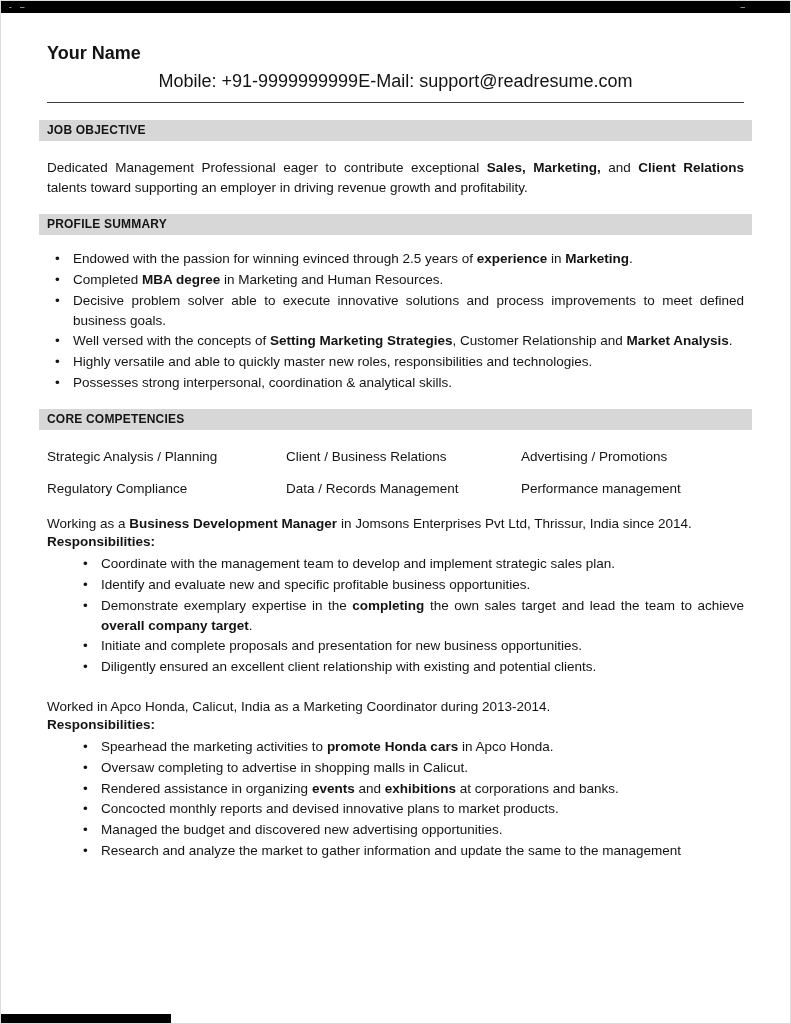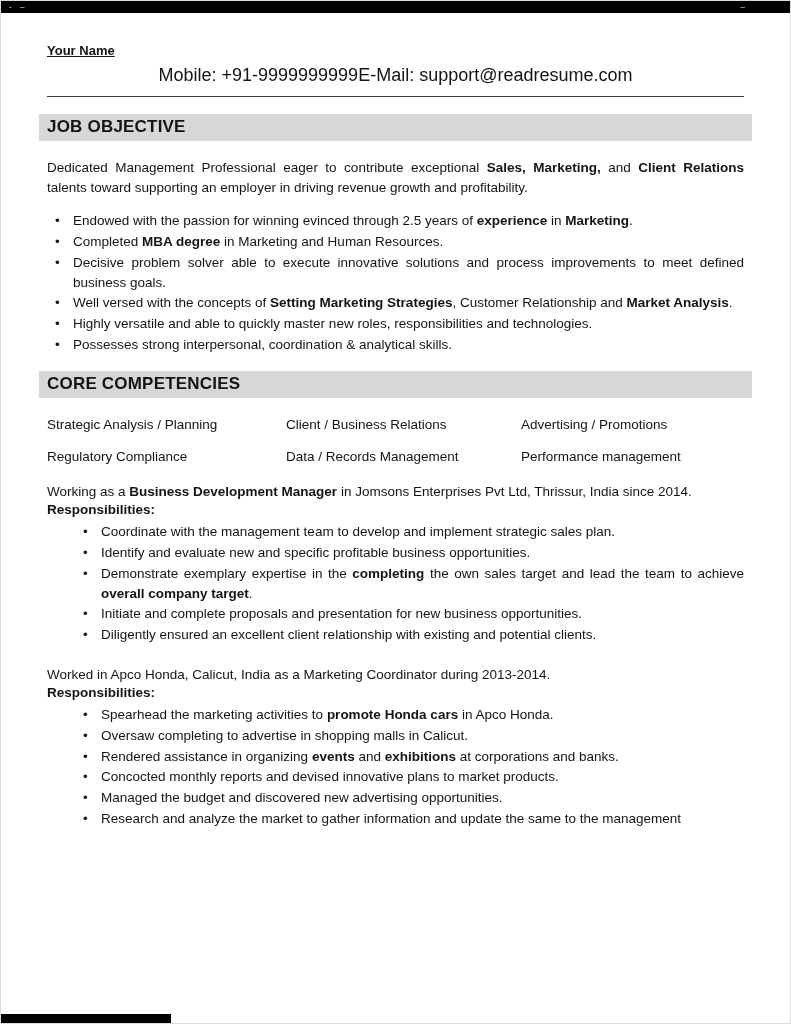--- a/index.html
+++ b/index.html
@@ -15,7 +15,7 @@
   .top-strip .mark.right { right:42px; }
   .bottom-strip { position:absolute; left:0; bottom:0; width:170px; height:9px; background:#000; }
   .content { padding:0 46px; }
-  .name { font-weight:bold; font-size:13px; margin-top:30px;text-decoration:underline; }
+  .name { font-weight:bold; font-size:18px; margin-top:30px; }
   .contact-row { display:flex; justify-content:center; font-weight:normal; font-size:18px; margin-top:7px; }
   .rule { border:none; border-top:1.5px solid #3c3c3c; margin:10px 0 0; }
   .section-bar {

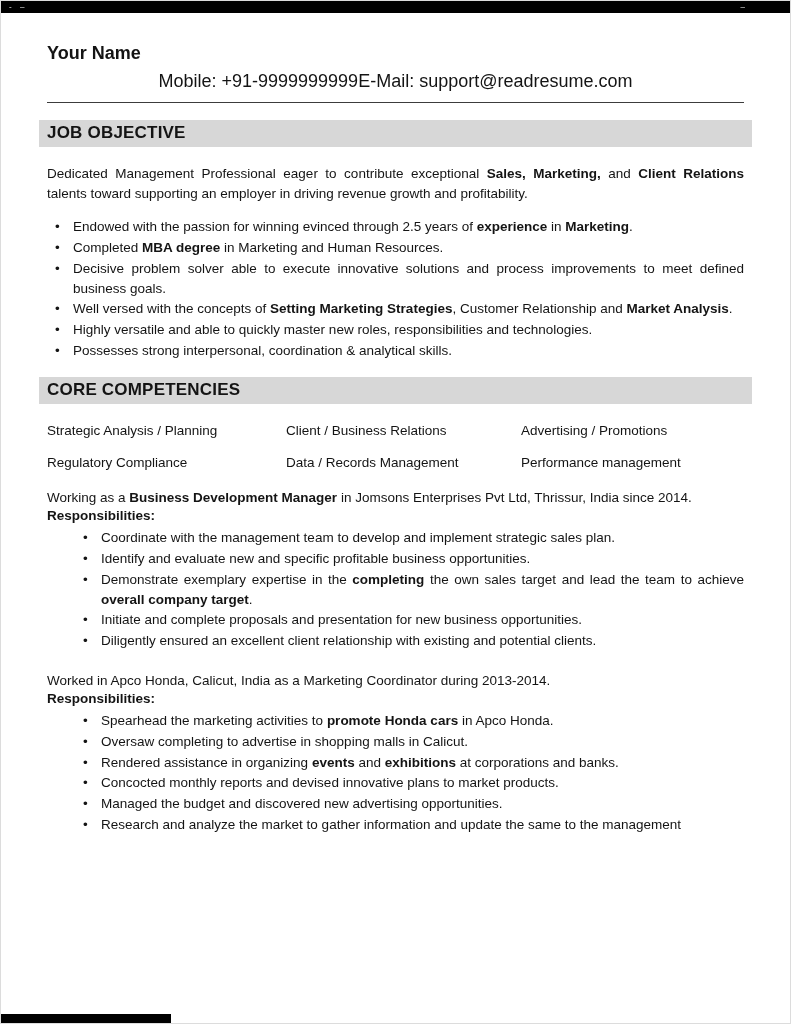--- a/index.html
+++ b/index.html
@@ -19,7 +19,7 @@
   .contact-row { display:flex; justify-content:center; font-weight:normal; font-size:18px; margin-top:7px; }
   .rule { border:none; border-top:1.5px solid #3c3c3c; margin:10px 0 0; }
   .section-bar {
-    background:#d7d7d7; font-weight:bold; font-size:17px;
+    background:#d7d7d7; font-weight:bold; font-size:12px;
     padding:3px 8px 4px; margin:17px -8px 0; letter-spacing:.2px;
   }
   .para { margin:17px 0 0; text-align:justify; line-height:1.46; }

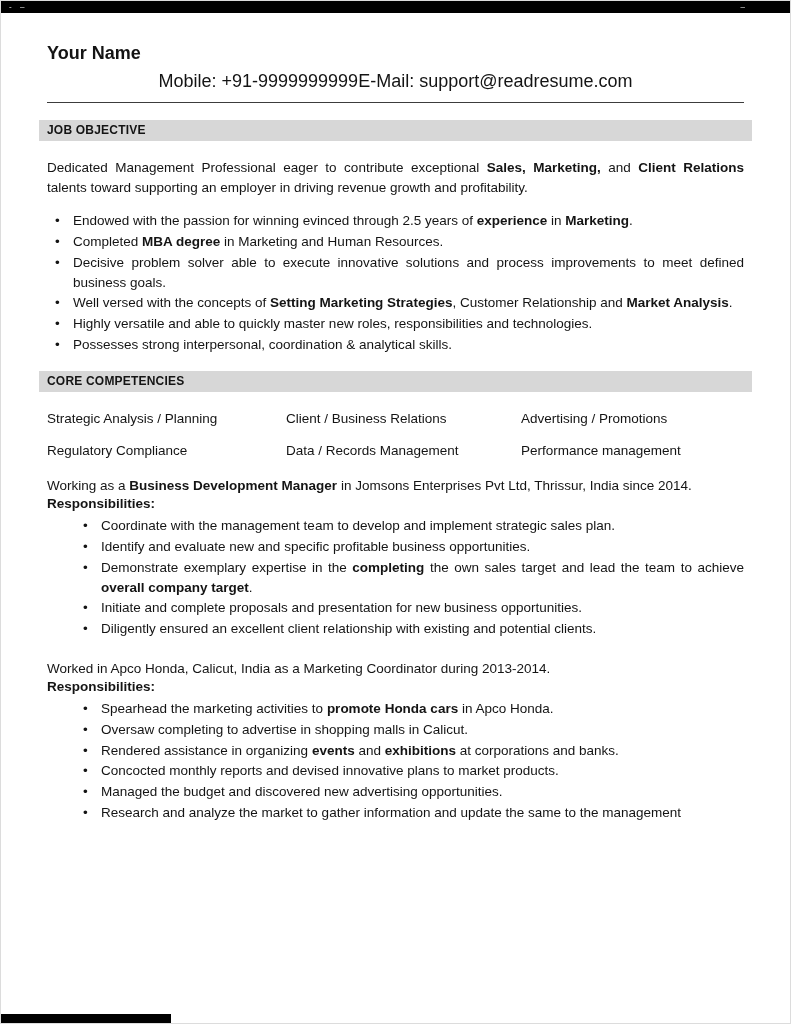--- a/index.html
+++ b/index.html
@@ -60,6 +60,9 @@
     </div>
     <p class="para"><span>Dedicated Management Professional eager to contribute exceptional </span><span class="b">Sales, Marketing,</span><span> and </span><span class="b">Client Relations</span><span> talents toward supporting an employer in driving revenue growth and profitability.</span></p>
 
+    <div class="section-bar">
+      <span>PROFILE SUMMARY</span>
+    </div>
     <ul class="bullets l1">
       <li><span>Endowed with the passion for winning evinced through 2.5 years of </span><span class="b">experience</span><span> in </span><span class="b">Marketing</span><span>.</span></li>
       <li><span>Completed </span><span class="b">MBA degree</span><span> in Marketing and Human Resources.</span></li>

